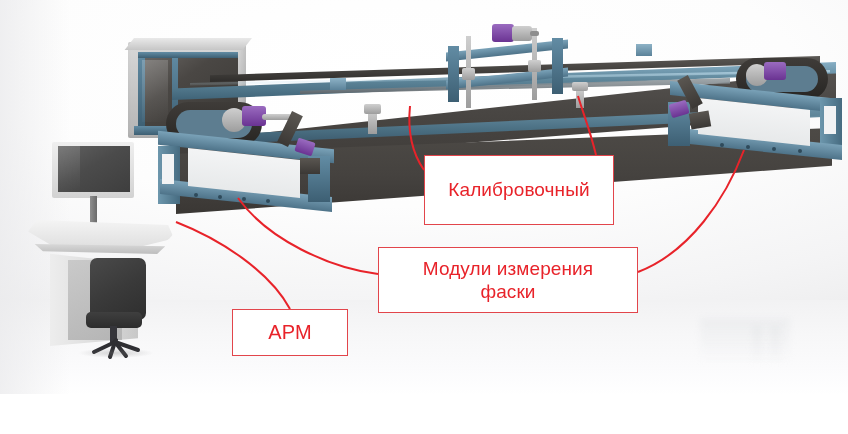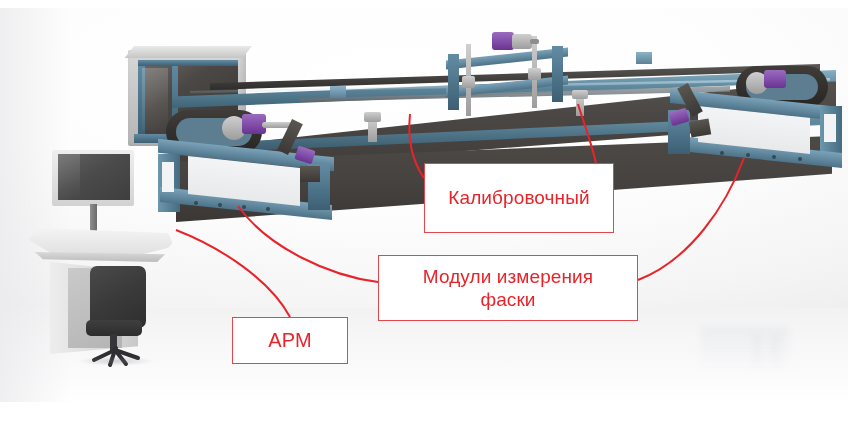--- a/index.html
+++ b/index.html
@@ -14,7 +14,6 @@
     height:402px;
     background:#ffffff;
     overflow:hidden;
-    margin-top:8px;
   }
   
   .floor{

